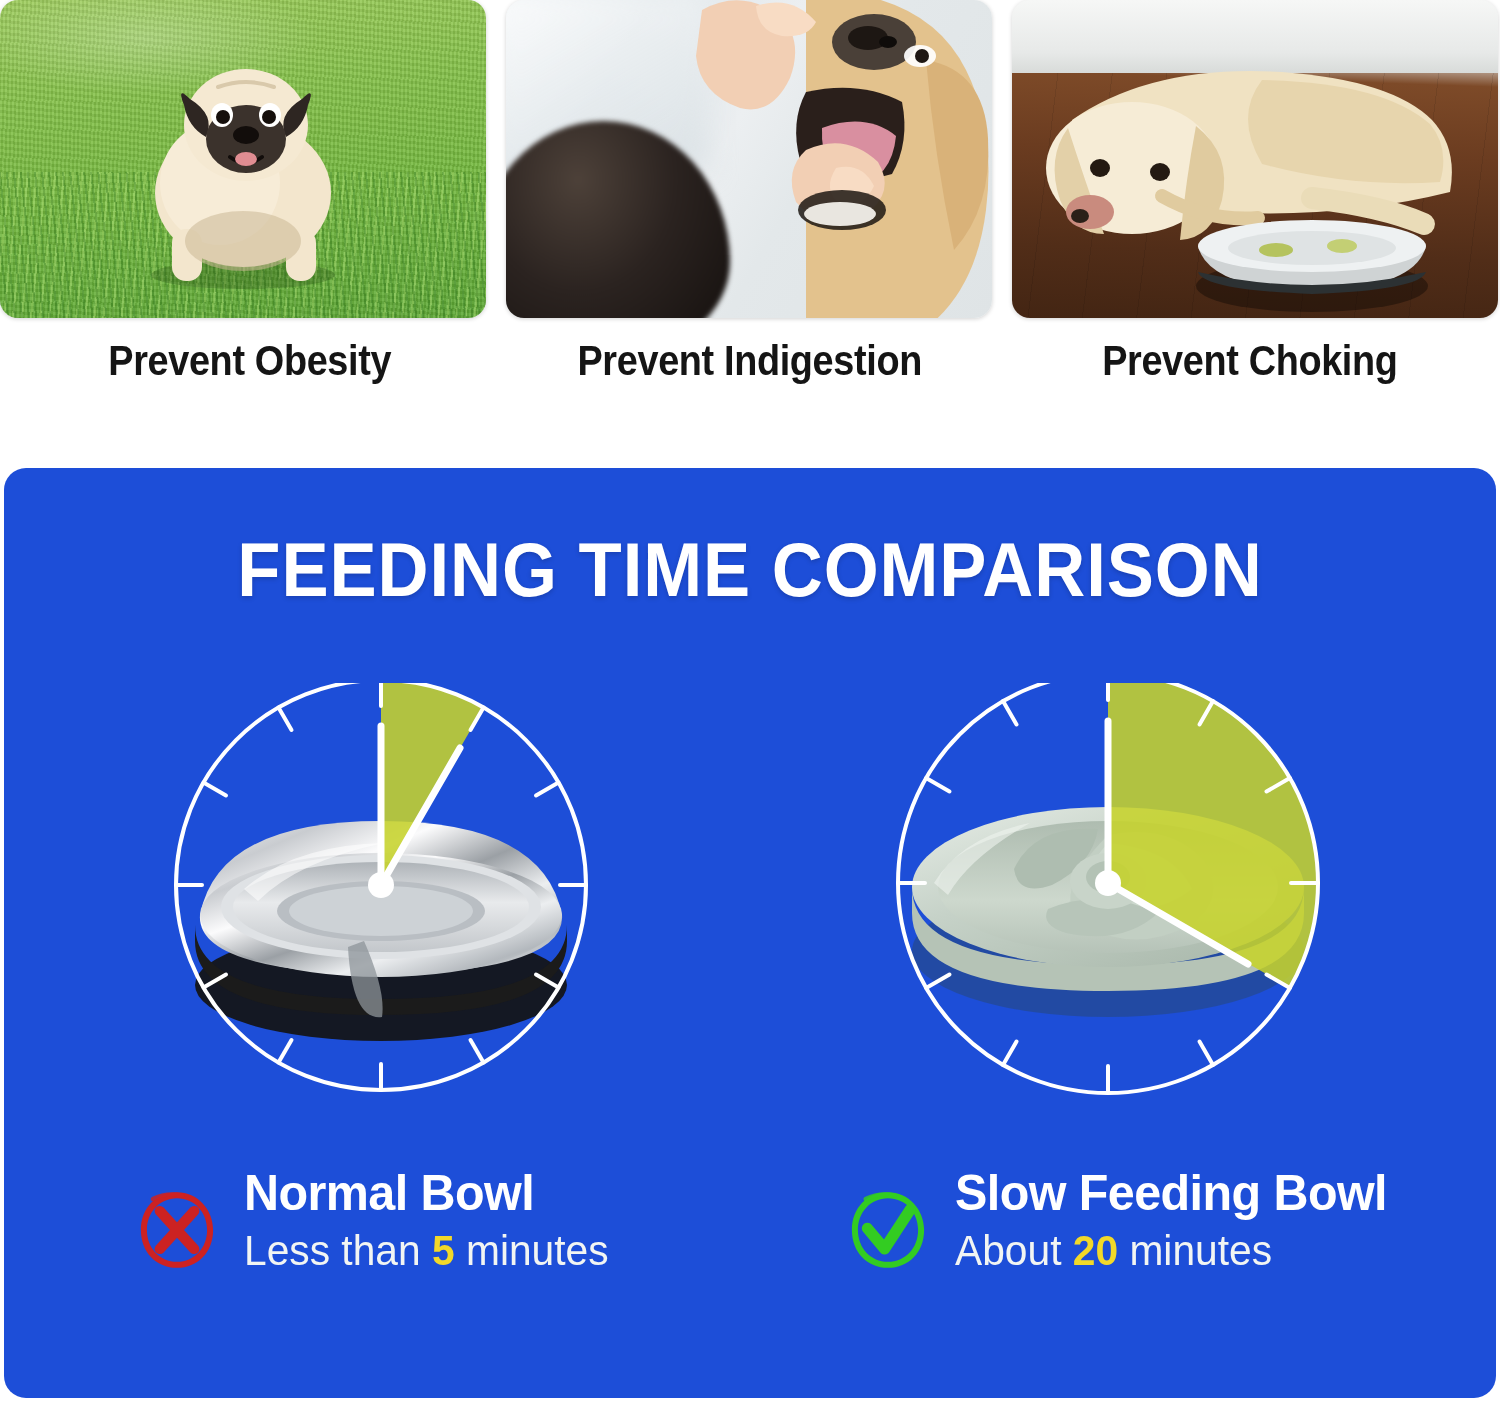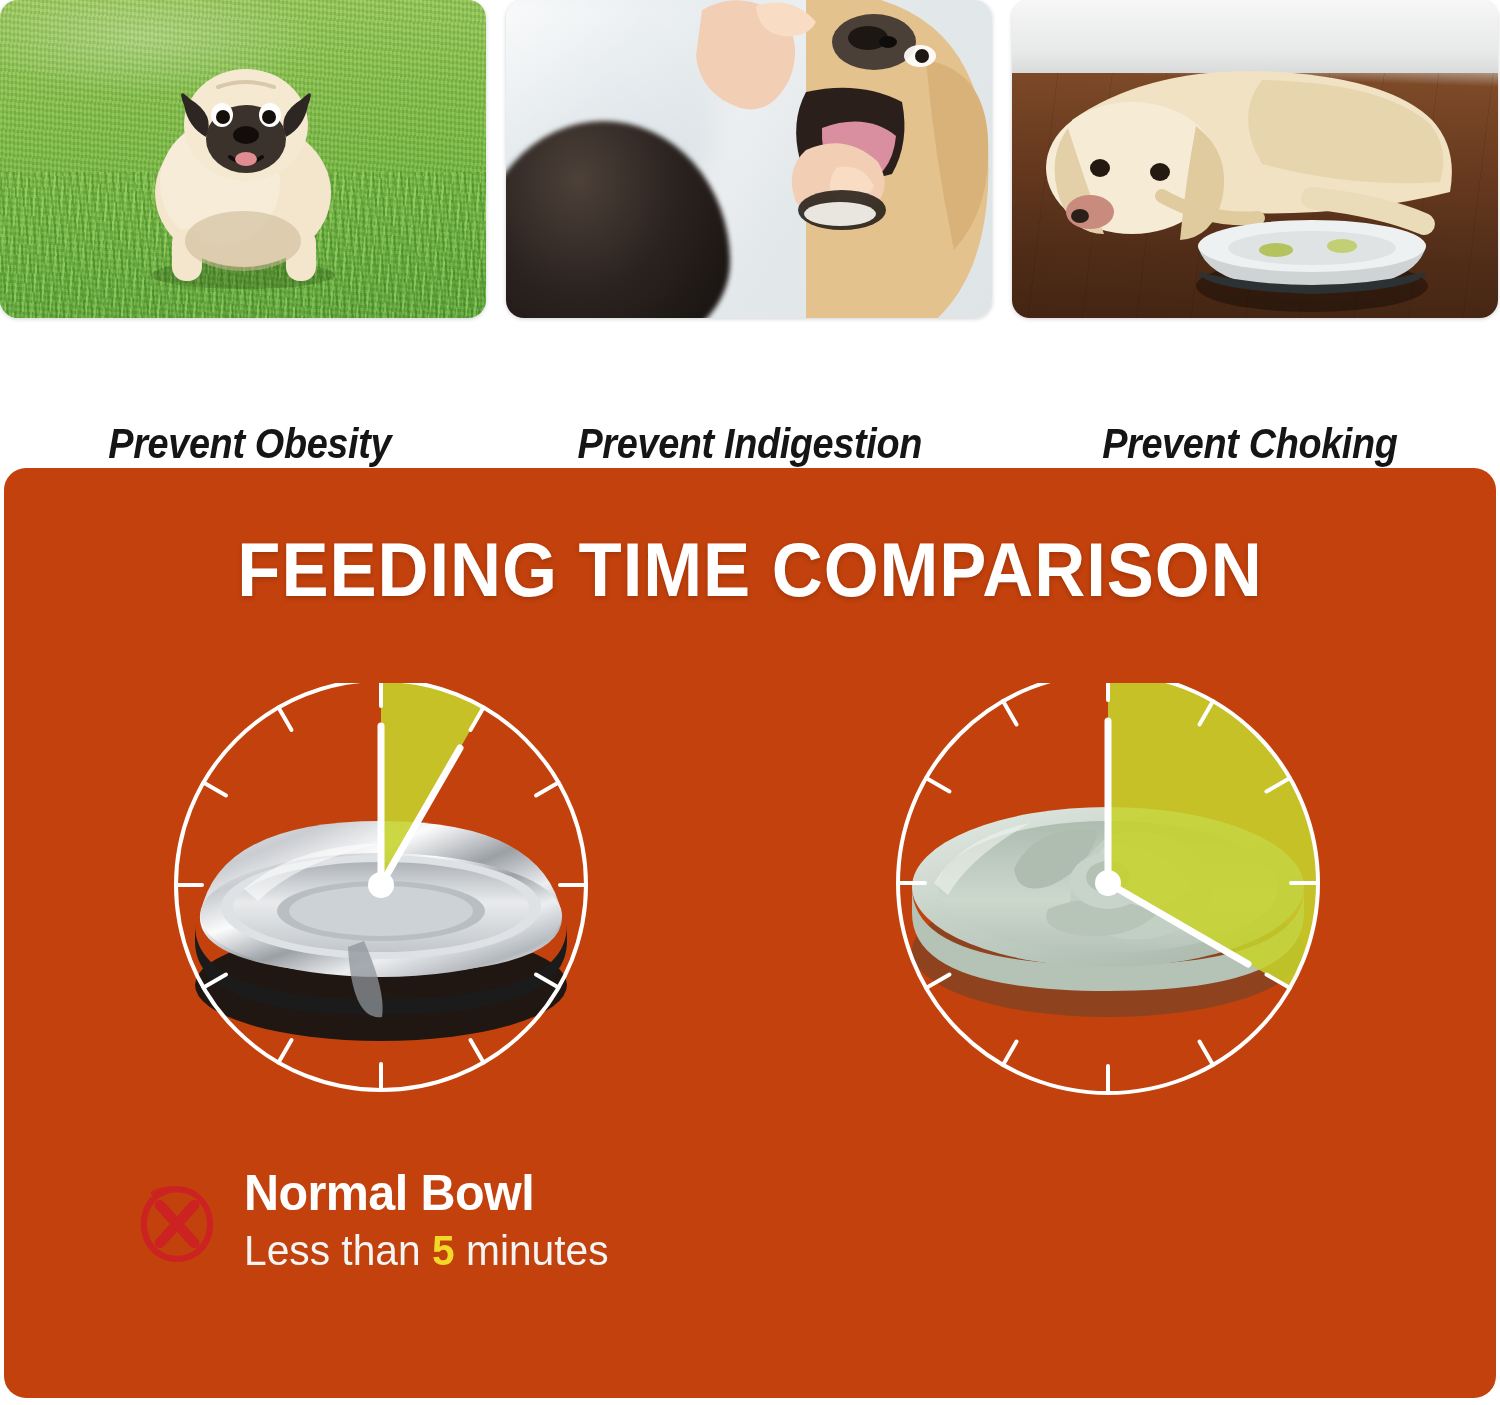--- a/index.html
+++ b/index.html
@@ -91,10 +91,9 @@
   .caption-cell {
     width: 506px;
     display: flex;
-    align-items: flex-end;
+    align-items: flex-start;
     justify-content: center;
     padding-top: 6px;
-    font-style: italic;
   }
   .caption-text {
     font-family: "Liberation Sans Narrow", "Liberation Sans", sans-serif;

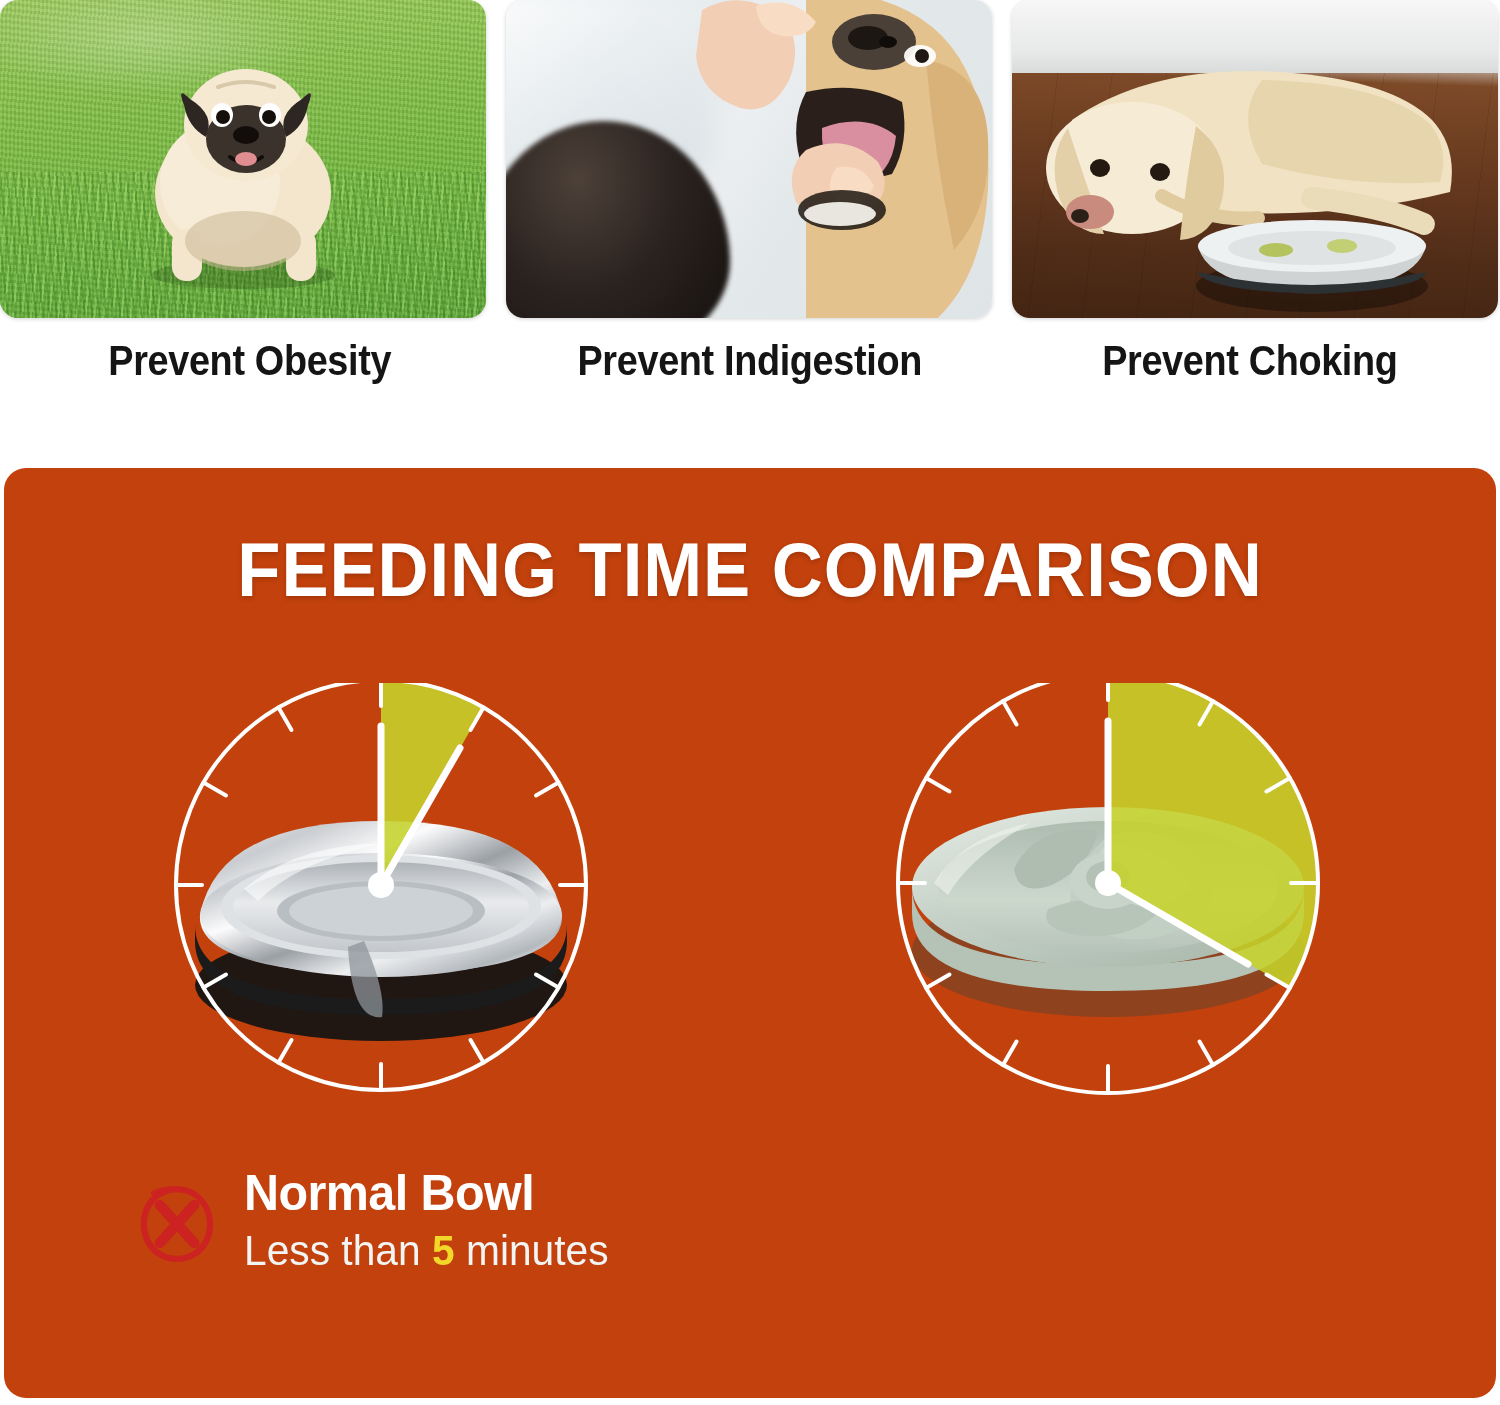--- a/index.html
+++ b/index.html
@@ -111,7 +111,7 @@
     left: 4px; top: 468px;
     width: 1492px;
     height: 930px;
-    background: #c2410c;
+    background: #1d4ed8;
     border-radius: 22px;
   }
   .panel-title {

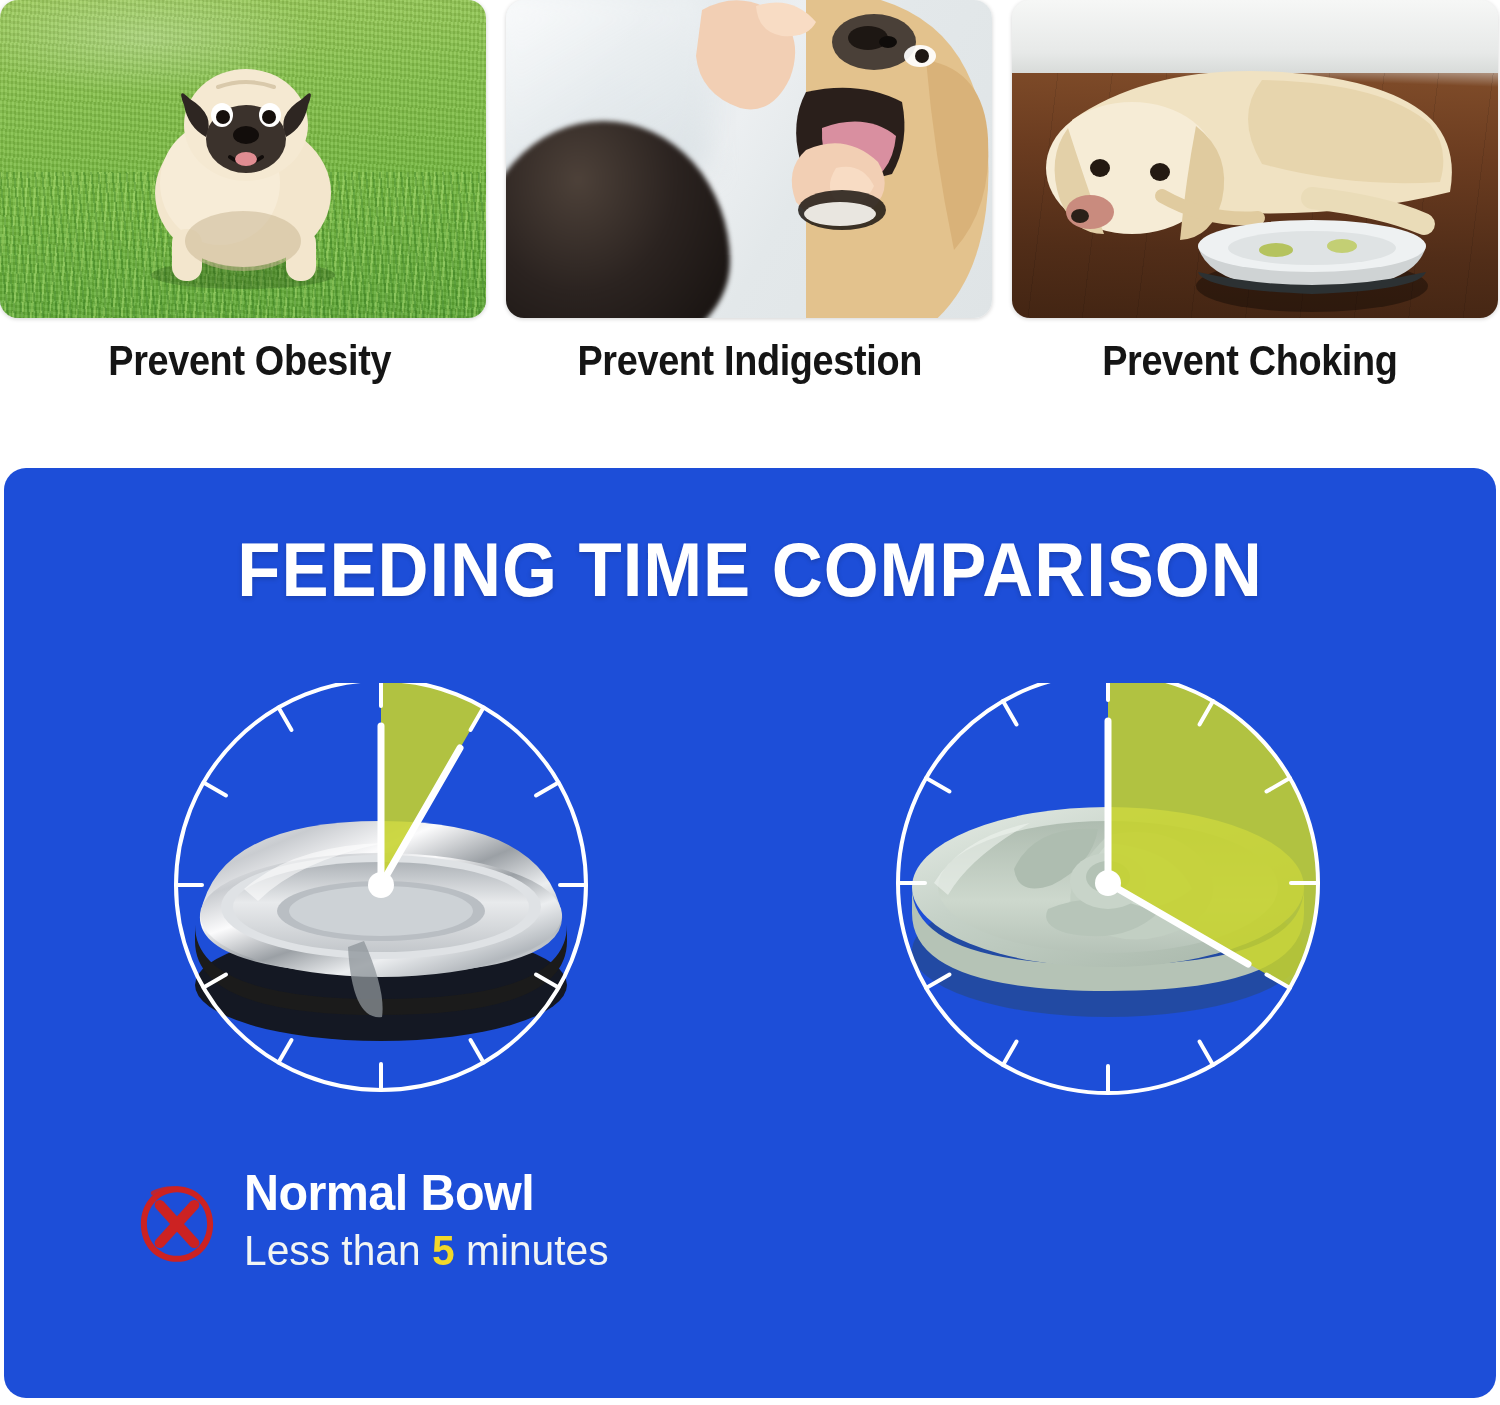--- a/index.html
+++ b/index.html
@@ -144,7 +144,7 @@
   .result-col {
     width: 746px;
     display: flex;
-    align-items: center;
+    align-items: flex-end;
     justify-content: center;
     gap: 24px;
   }

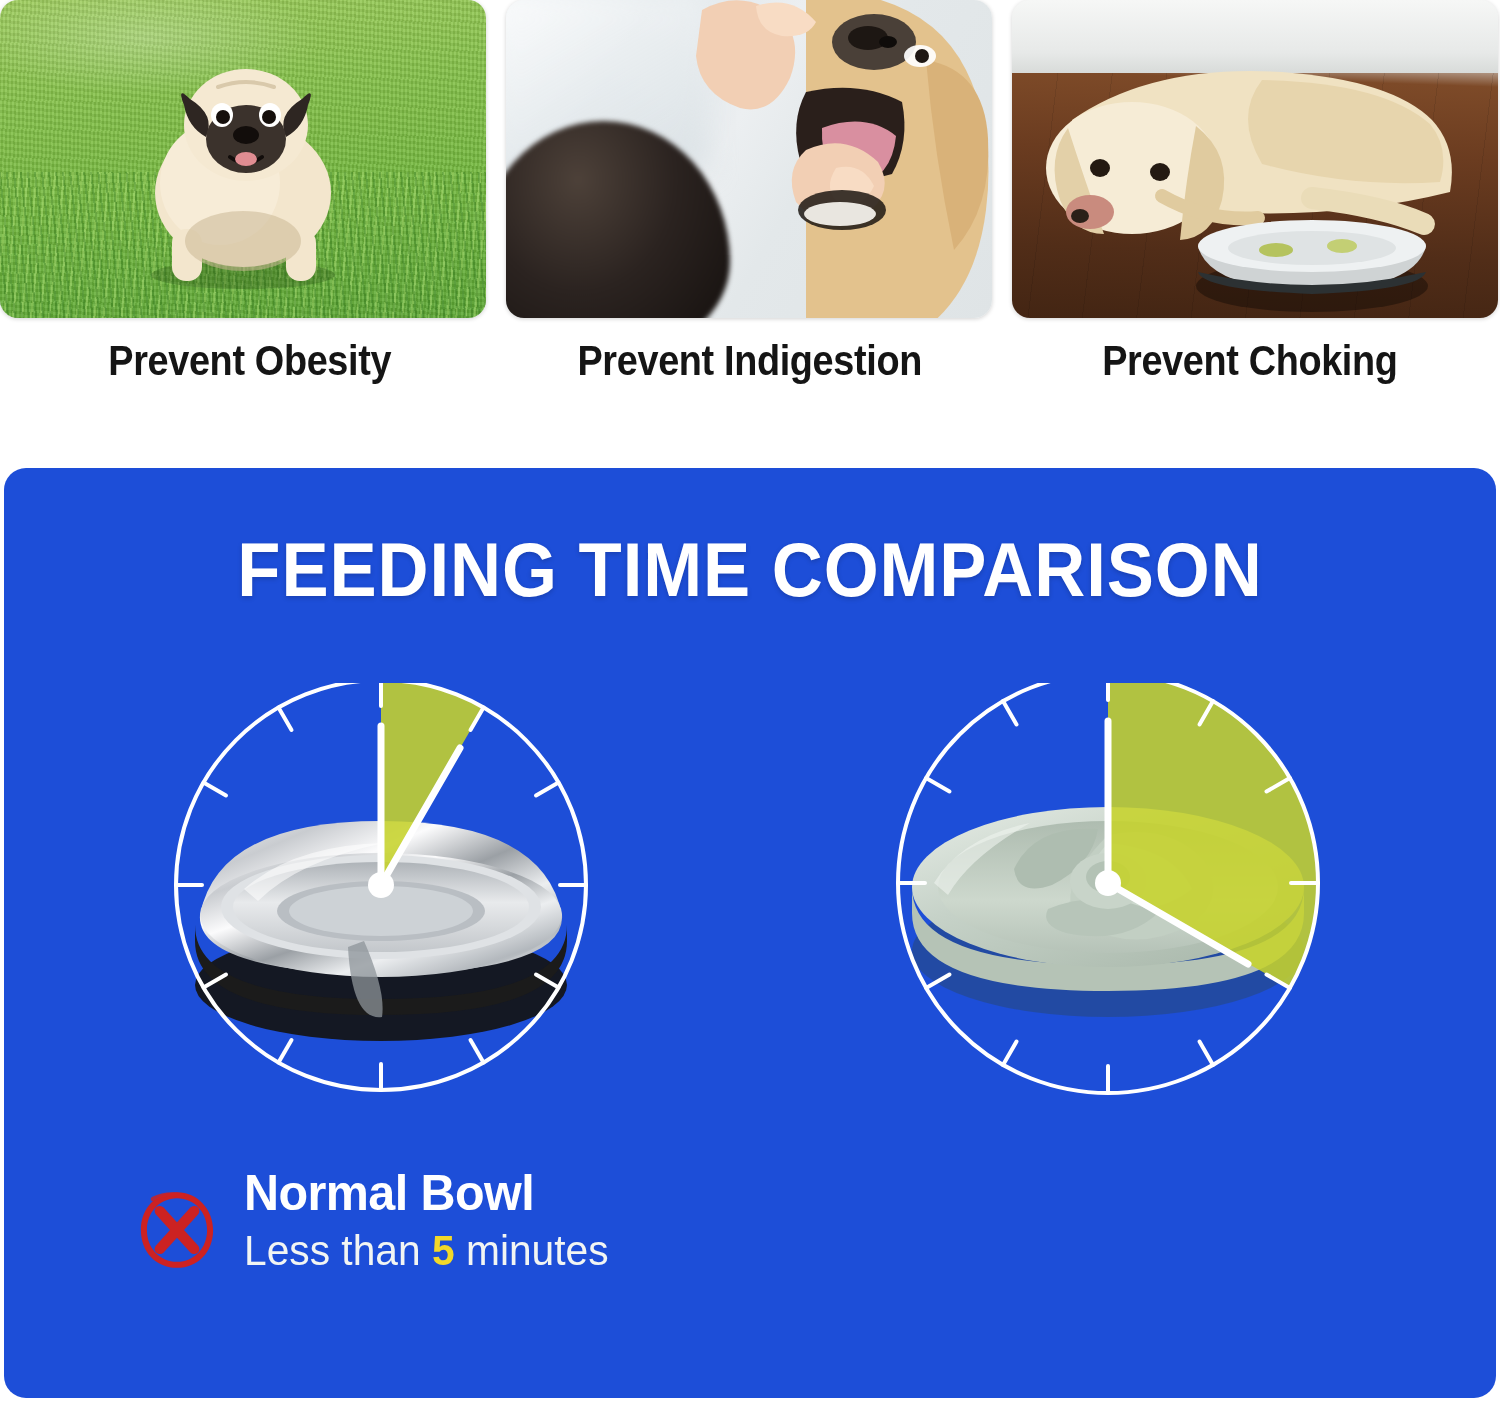--- a/index.html
+++ b/index.html
@@ -403,6 +403,20 @@
       </div>
     </div>
 
+    <div class="result-col">
+      <svg class="result-icon" viewBox="0 0 100 100">
+        <path d="M50 6 C26 6 8 24 8 50 C8 76 26 94 50 94 C74 94 92 76 92 50 C92 26 74 6 50 6 Z
+                 M50 13 C70 13 85 29 85 50 C85 71 70 87 50 87 C30 87 15 71 15 50 C15 29 30 13 50 13 Z" fill="#33cc22"></path>
+        <path d="M24 14 q16 -8 34 -4" stroke="#33cc22" stroke-width="5" fill="none" stroke-linecap="round" opacity="0.85"></path>
+        <path d="M26 48 L46 72 L76 26" stroke="#33cc22" stroke-width="13" fill="none" stroke-linecap="round" stroke-linejoin="round"></path>
+      </svg>
+      <div class="result-text">
+        <div class="result-title">Slow Feeding Bowl</div>
+        <div class="result-sub">
+          <span>About </span><span class="hl">20</span><span> minutes</span>
+        </div>
+      </div>
+    </div>
 
   </div>
 </div>

